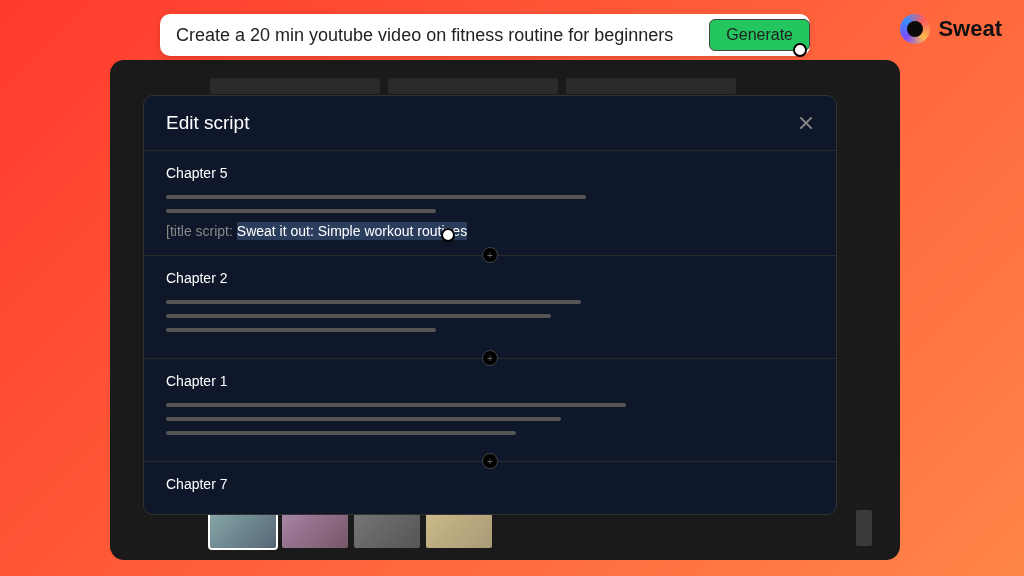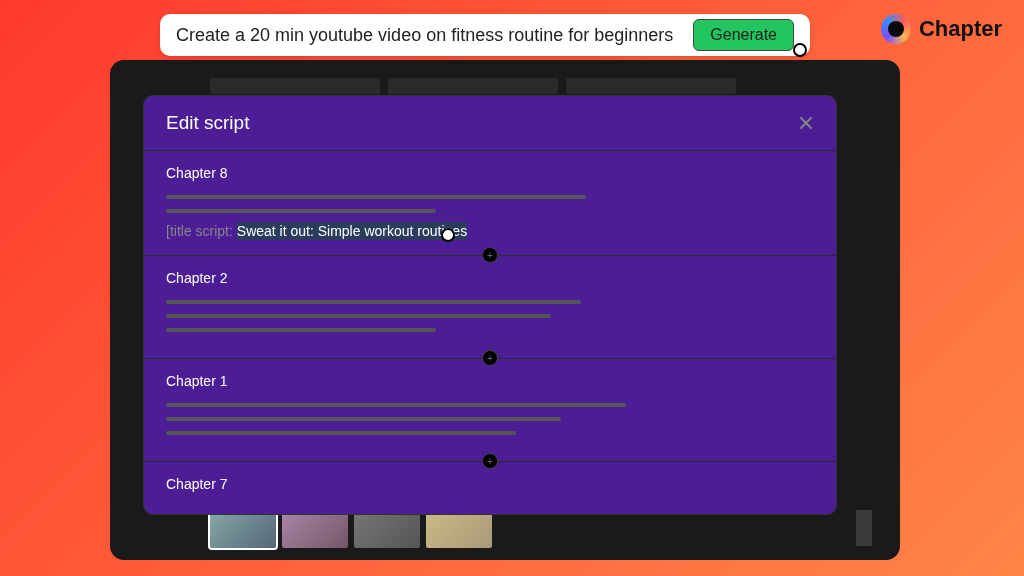--- a/index.html
+++ b/index.html
@@ -51,7 +51,7 @@
       border-radius: 10px;
       display: flex;
       align-items: center;
-      padding: 0 16px 0 16px;
+      padding: 0 0 0 16px;
       z-index: 25;
       box-shadow: 0 2px 6px rgba(0,0,0,0.15);
     }

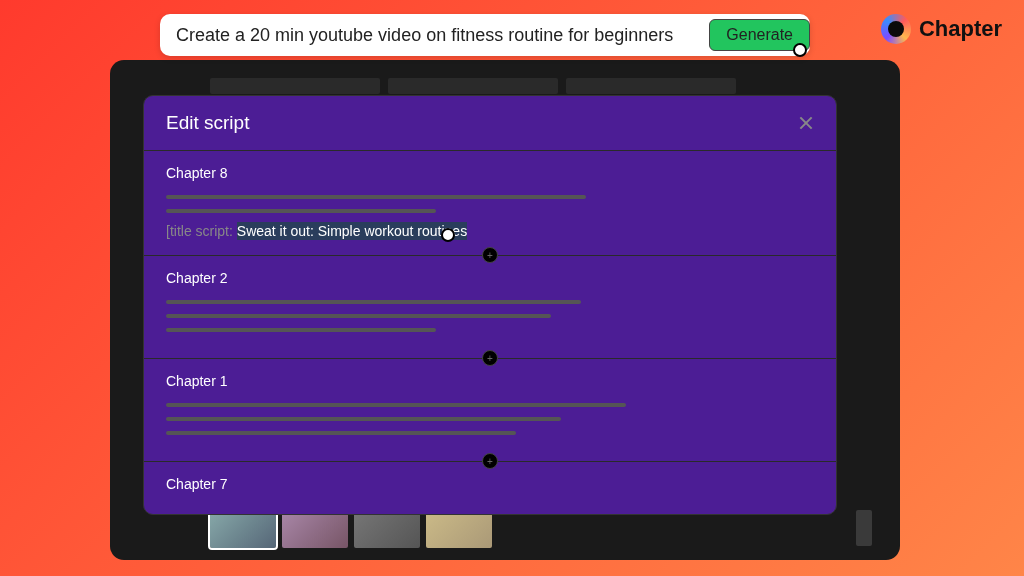--- a/index.html
+++ b/index.html
@@ -231,7 +231,7 @@
 
 <div class="brand-logo">
   <div class="brand-mark"></div>
-  <span class="brand-text">Chapter</span>
+  <span class="brand-text">Sweat</span>
 </div>
 
 <div class="prompt-bar">

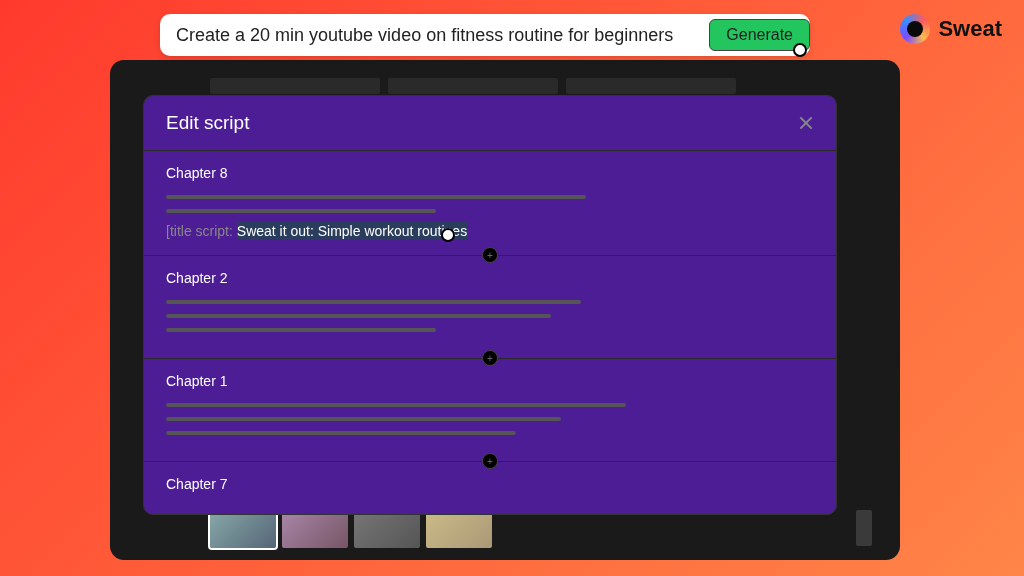--- a/index.html
+++ b/index.html
@@ -143,7 +143,7 @@
       left: 143px;
       width: 694px;
       height: 420px;
-      background: #4c1d95;
+      background: #0f172a;
       border: 1px solid #333;
       border-radius: 10px;
       z-index: 20;

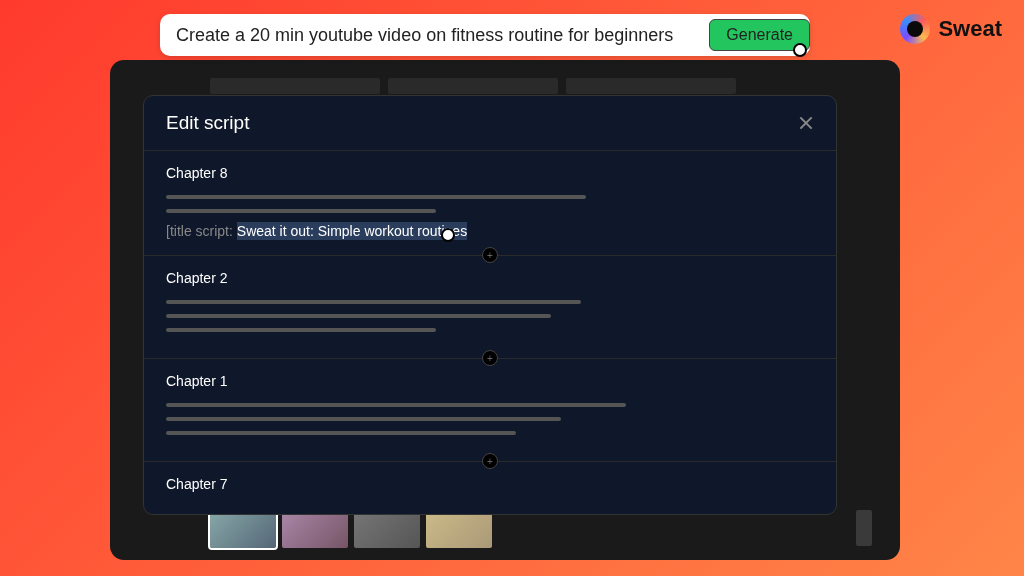--- a/index.html
+++ b/index.html
@@ -262,7 +262,7 @@
   </div>
 
   <div class="chapter">
-    <div class="chapter-title">Chapter 8</div>
+    <div class="chapter-title">Chapter 5</div>
     <div class="line" style="width:420px"></div>
     <div class="line" style="width:270px"></div>
     <div class="title-plate">

